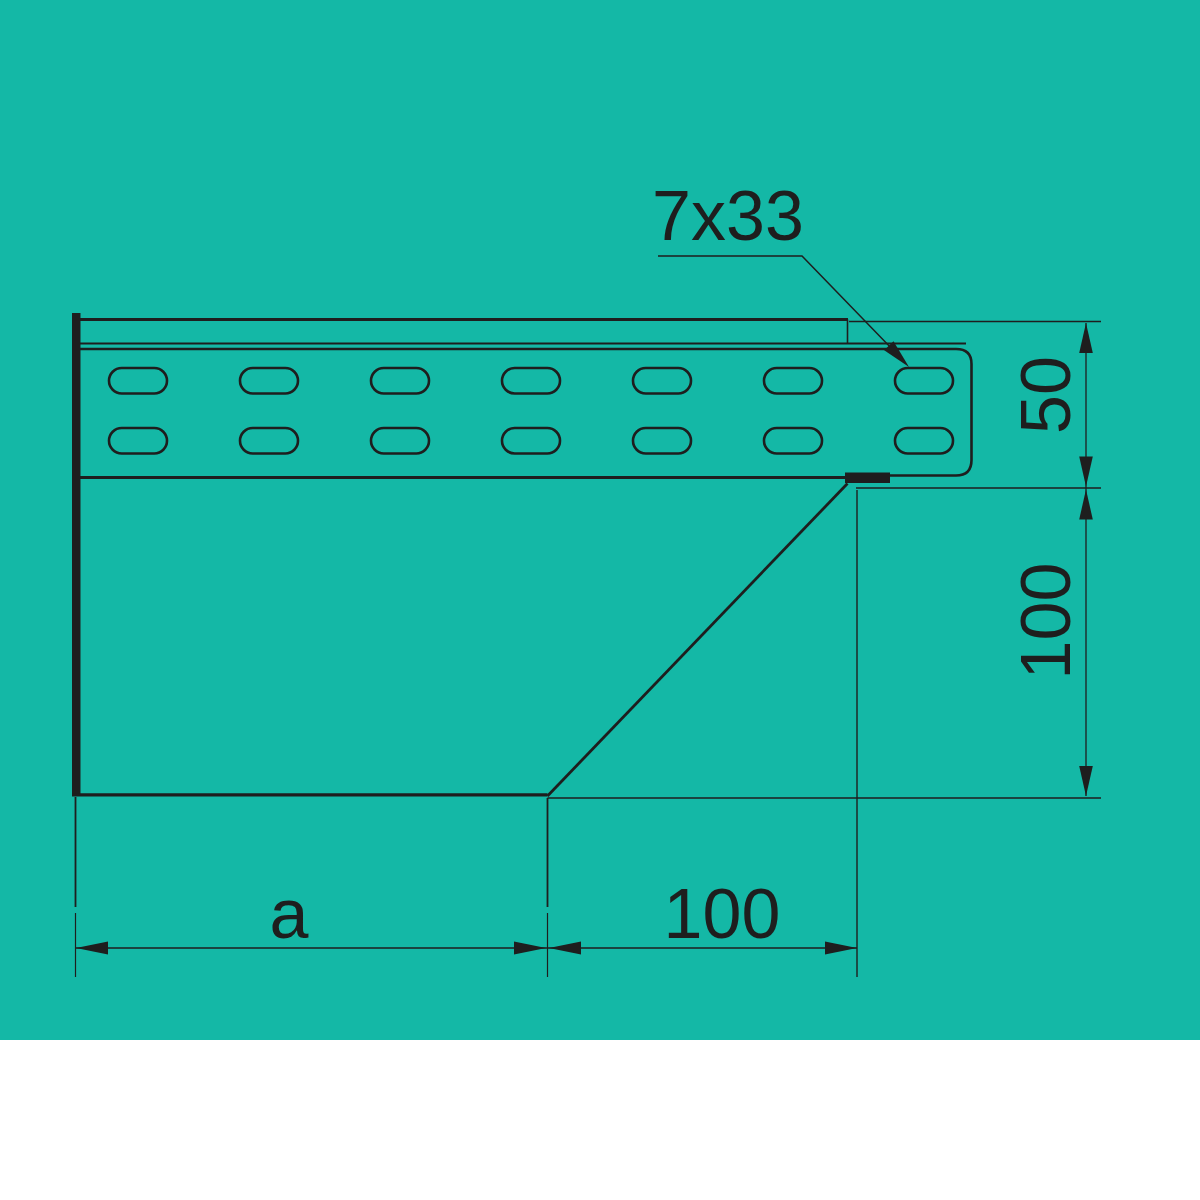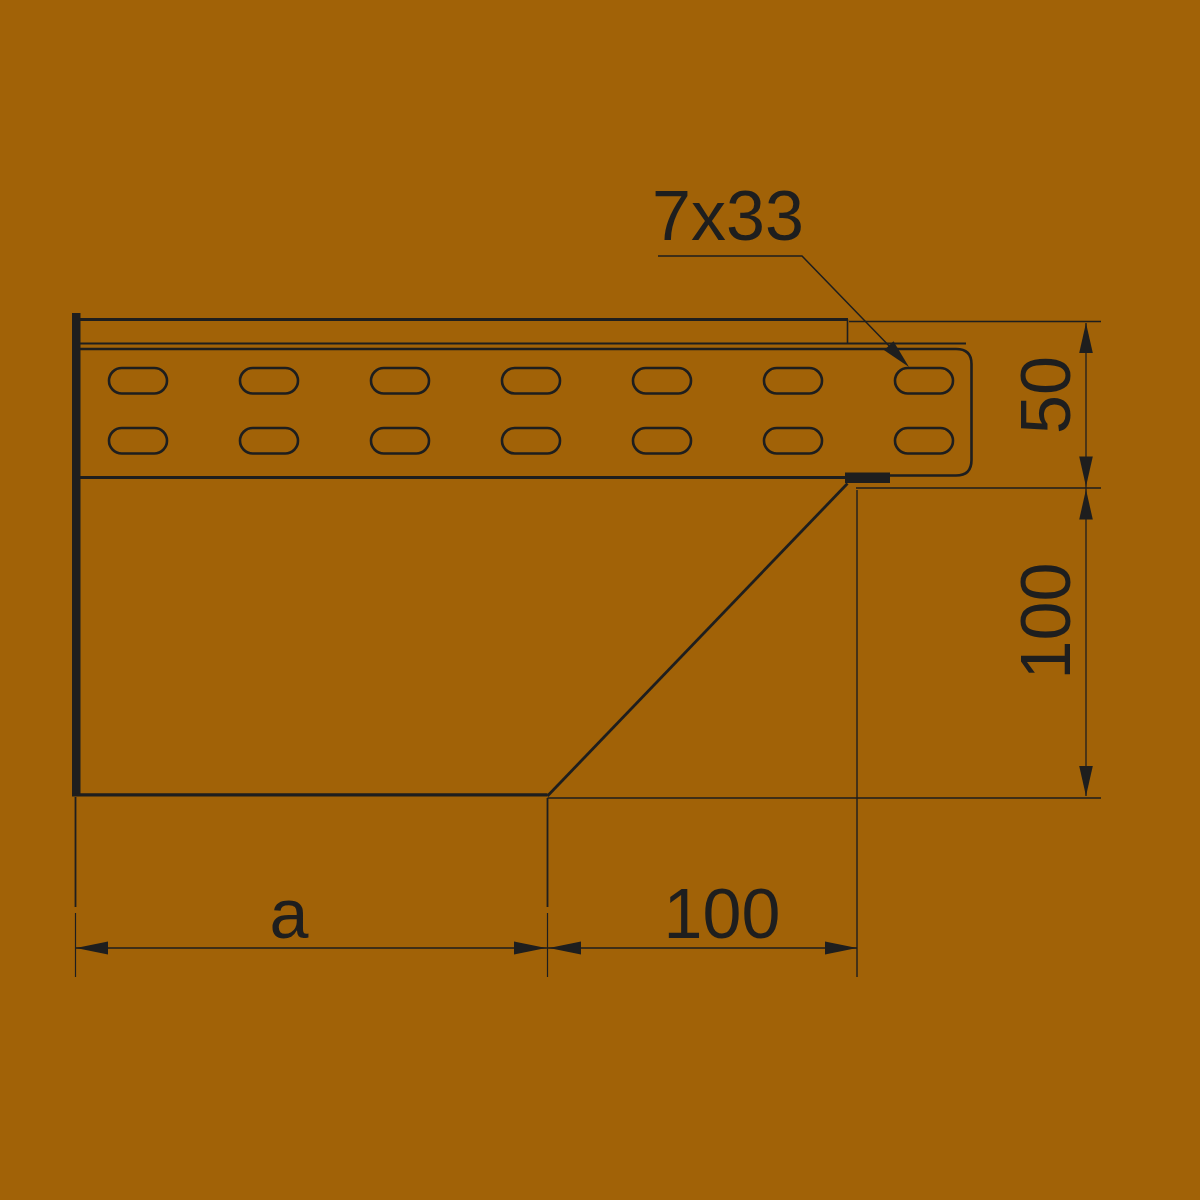--- a/index.html
+++ b/index.html
@@ -10,8 +10,8 @@
   .canvas {
     position: relative;
     width: 1200px;
-    height: 1200px;
-    background: #a16207;
+    height: 1040px;
+    background: #14b8a6;
     overflow: hidden;
     font-family: "Liberation Sans", "DejaVu Sans", sans-serif;
   }

